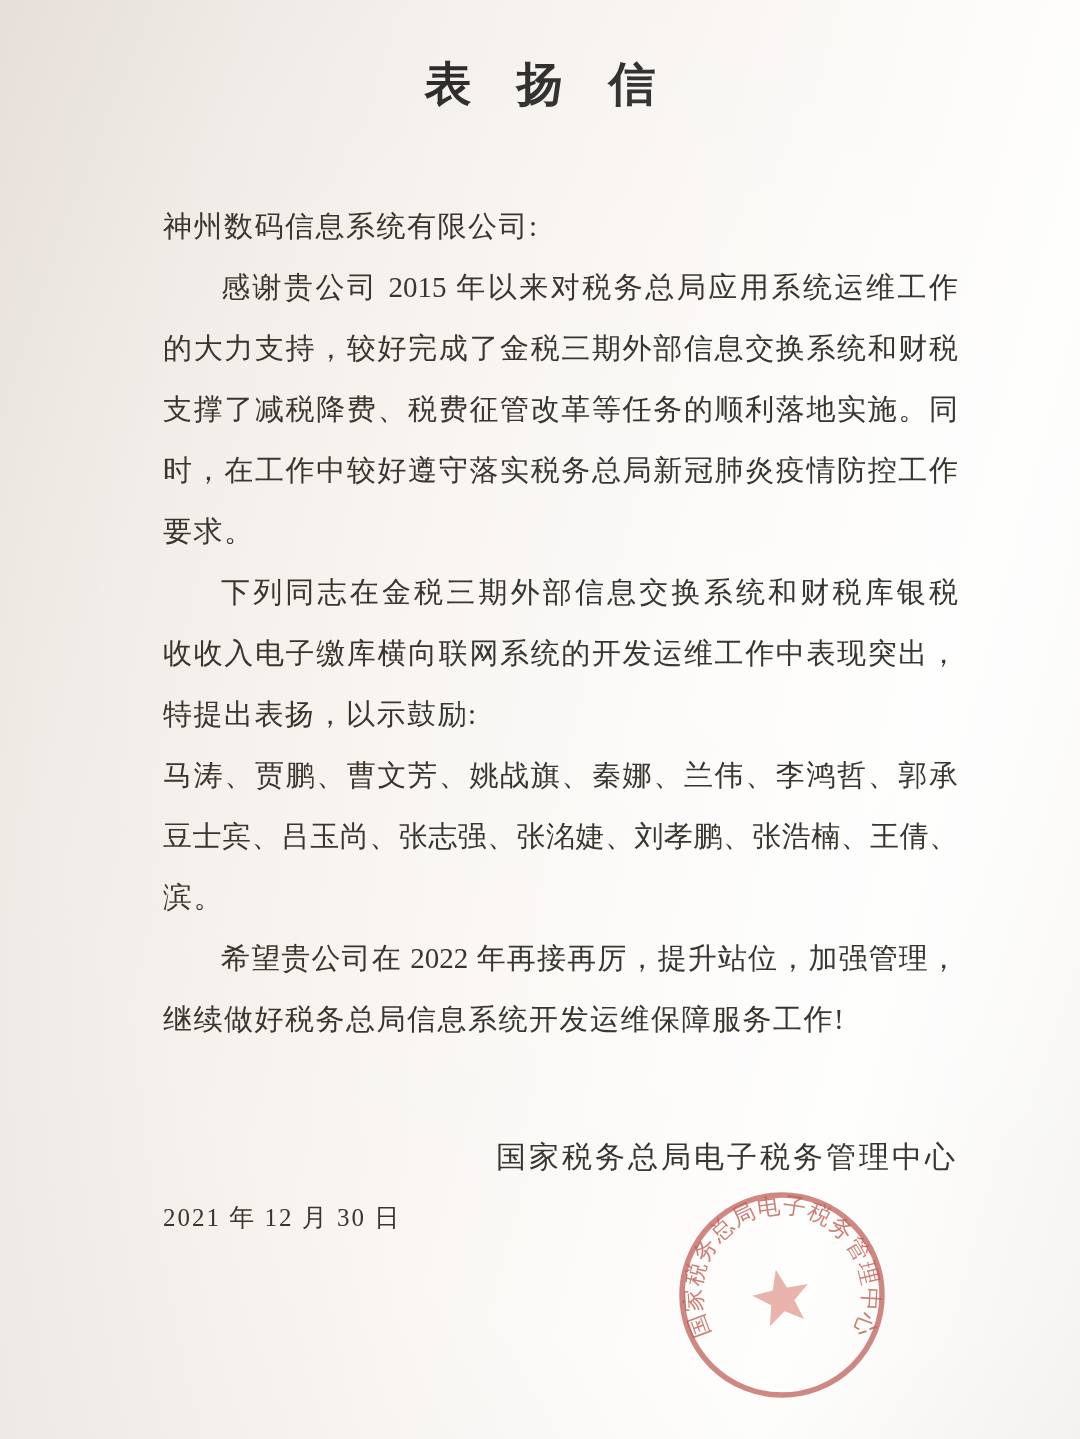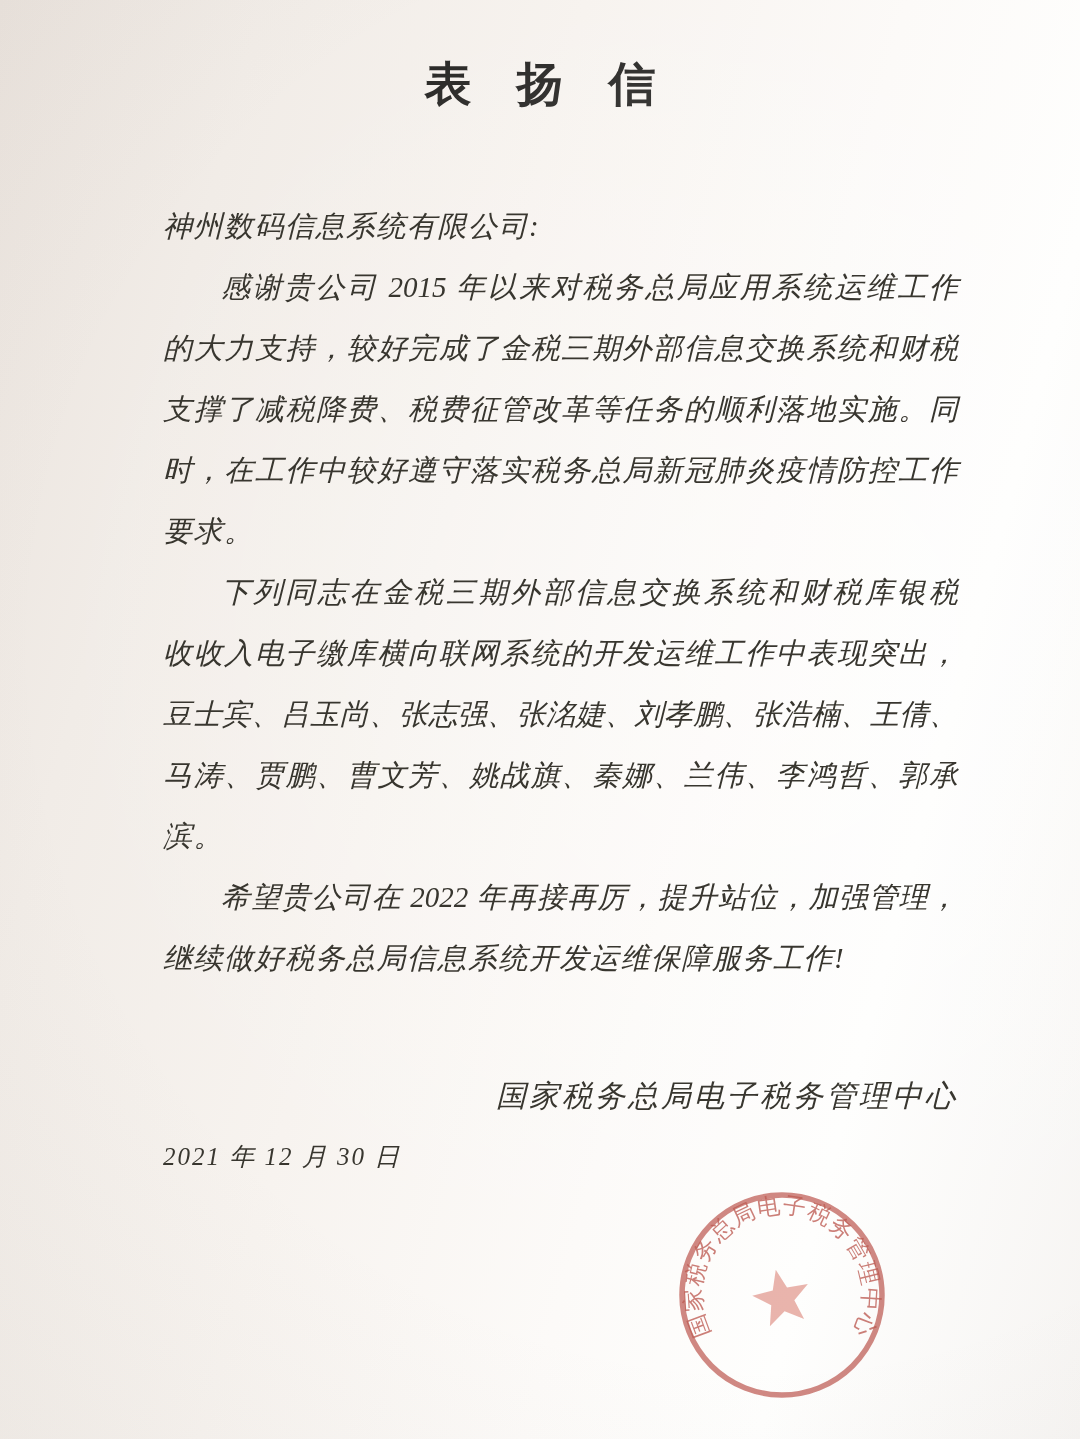--- a/index.html
+++ b/index.html
@@ -19,7 +19,7 @@
     font-size:47px;font-weight:bold;color:#272624;
     letter-spacing:45px;text-indent:45px;line-height:60px;
   }
-  .content{margin:82px 122px 0 163px;position:relative;z-index:2;font-style:italic;}
+  .content{margin:82px 122px 0 163px;position:relative;z-index:2;}
   .line{
     font-size:29px;line-height:61px;height:61px;
     letter-spacing:1.5px;white-space:nowrap;color:#38362f;

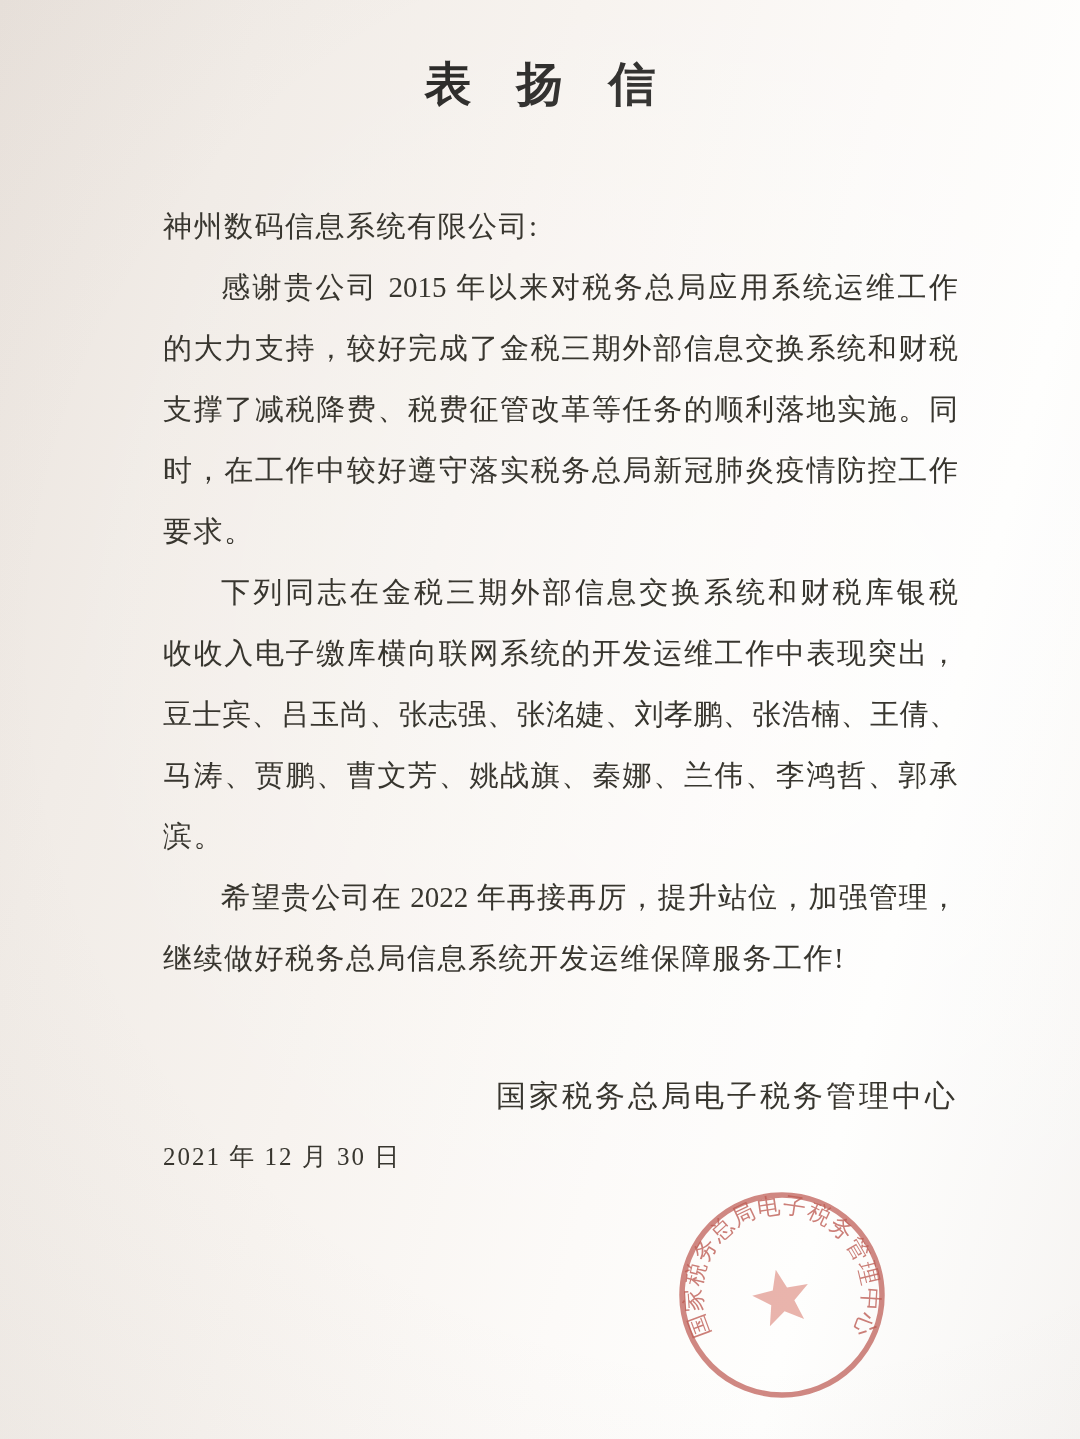--- a/index.html
+++ b/index.html
@@ -61,6 +61,7 @@
 
     <div class="line fill indent">下列同志在金税三期外部信息交换系统和财税库银税</div>
     <div class="line fill">收收入电子缴库横向联网系统的开发运维工作中表现突出，</div>
+    <div class="line">特提出表扬，以示鼓励:</div>
 
     <div class="line fill">豆士宾、吕玉尚、张志强、张洺婕、刘孝鹏、张浩楠、王倩、</div>
     <div class="line fill">马涛、贾鹏、曹文芳、姚战旗、秦娜、兰伟、李鸿哲、郭承</div>

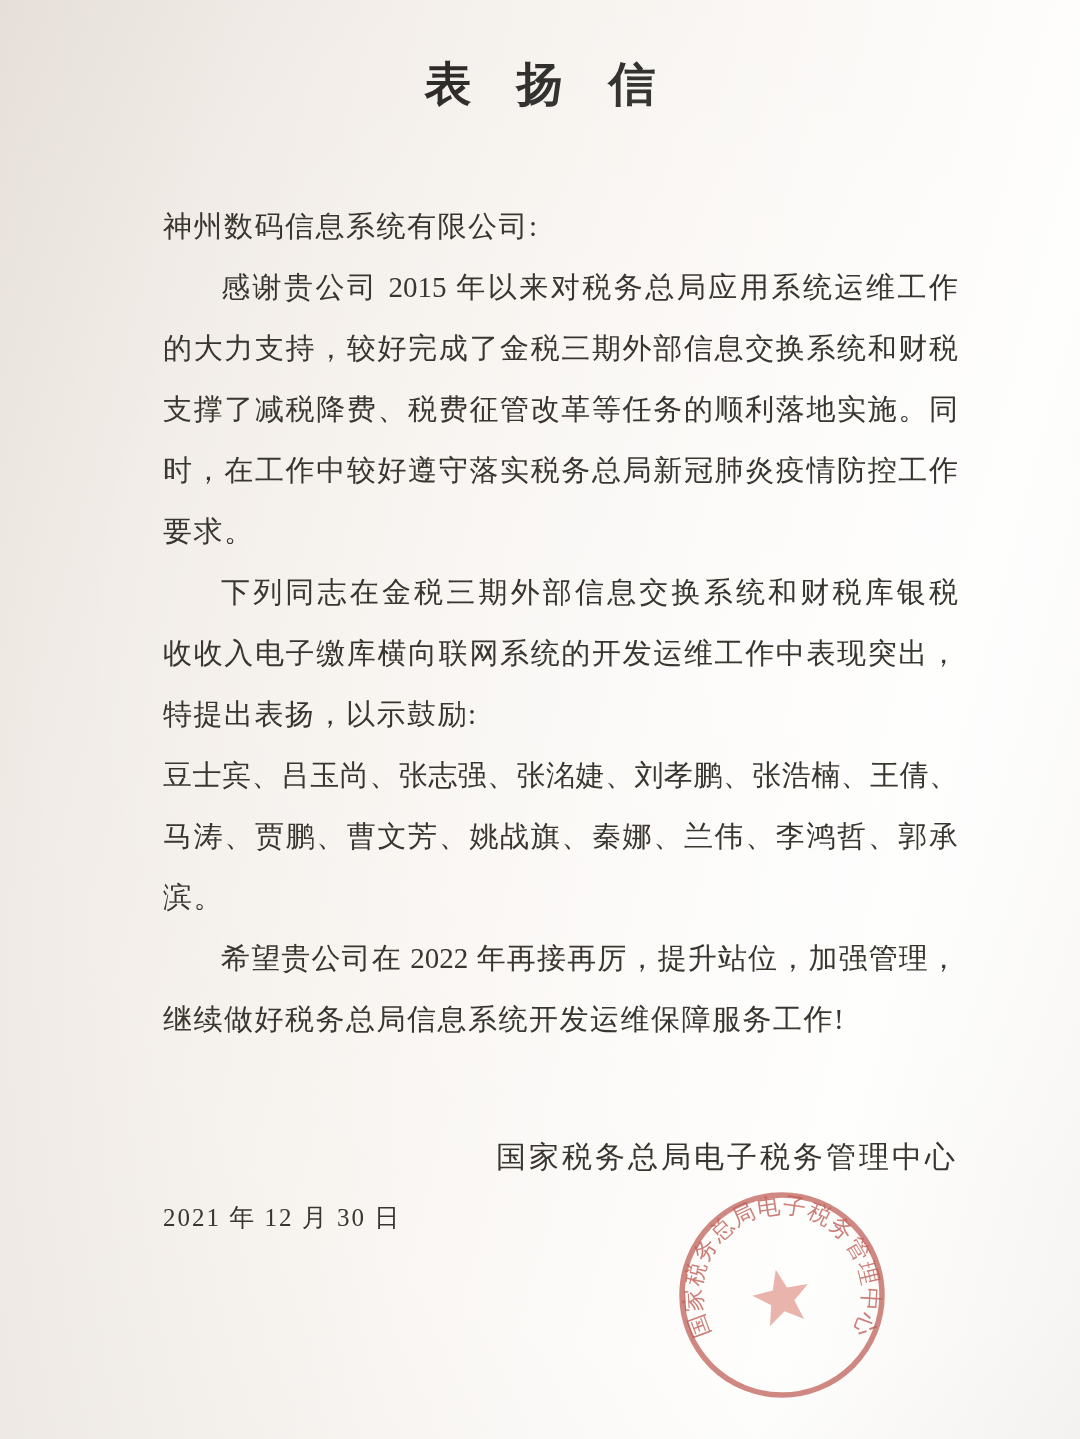--- a/index.html
+++ b/index.html
@@ -63,8 +63,8 @@
     <div class="line fill">收收入电子缴库横向联网系统的开发运维工作中表现突出，</div>
     <div class="line">特提出表扬，以示鼓励:</div>
 
+    <div class="line fill">马涛、贾鹏、曹文芳、姚战旗、秦娜、兰伟、李鸿哲、郭承</div>
     <div class="line fill">豆士宾、吕玉尚、张志强、张洺婕、刘孝鹏、张浩楠、王倩、</div>
-    <div class="line fill">马涛、贾鹏、曹文芳、姚战旗、秦娜、兰伟、李鸿哲、郭承</div>
     <div class="line">滨。</div>
 
     <div class="line fill indent">希望贵公司在 2022 年再接再厉，提升站位，加强管理，</div>

